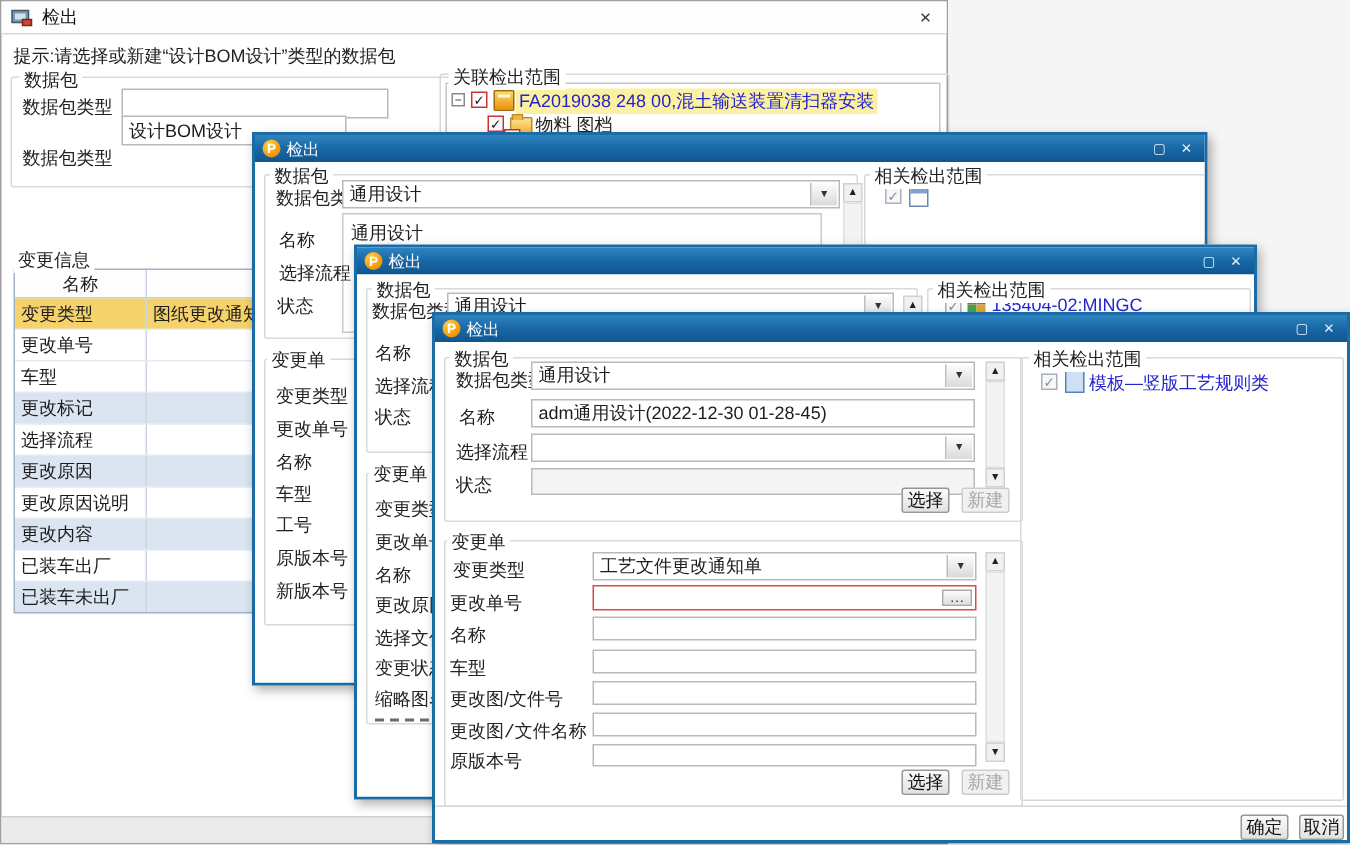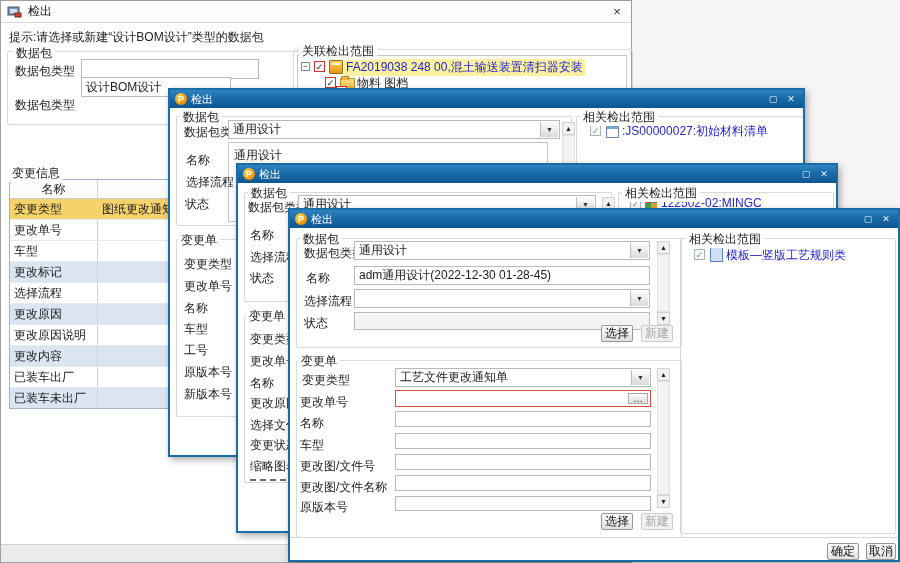--- a/index.html
+++ b/index.html
@@ -193,7 +193,6 @@
       <div class="glab" style="left:410px;top:1px;">相关检出范围</div>
       <div class="cb grey" style="left:420px;top:17px;">✓</div>
       <div class="doc" style="left:436px;top:16px;"></div>
-      <div class="lbl blue" style="left:452px;top:15px;">:JS00000027:初始材料清单</div>
     </div>
   </div>
 

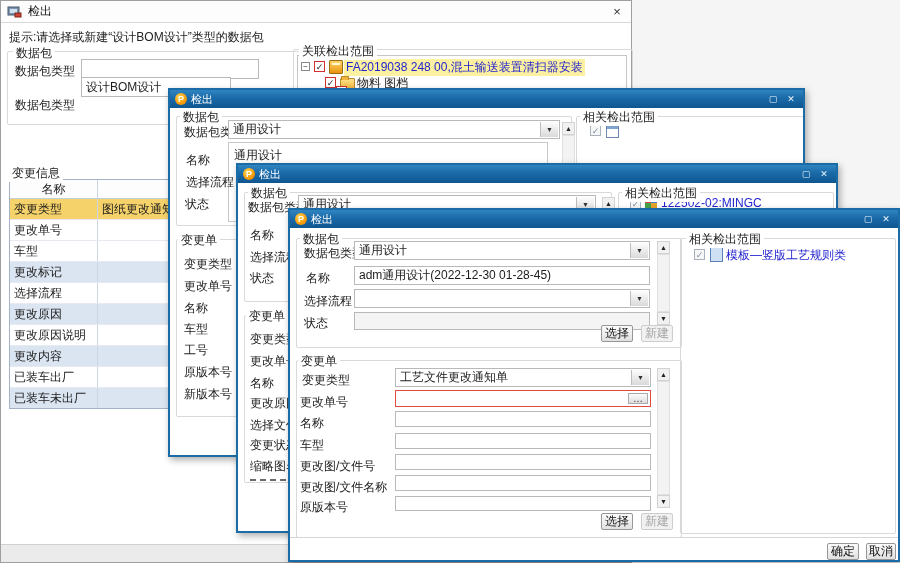--- a/index.html
+++ b/index.html
@@ -239,7 +239,7 @@
           <i style="background:#46a24a;"></i>
           <i style="background:#e5a32a;"></i>
         </div>
-      <div class="lbl blue" style="left:423px;top:13px;">122502-02:MINGC</div>
+      <div class="lbl blue" style="left:423px;top:13px;">135404-02:MINGC</div>
     </div>
   </div>
 

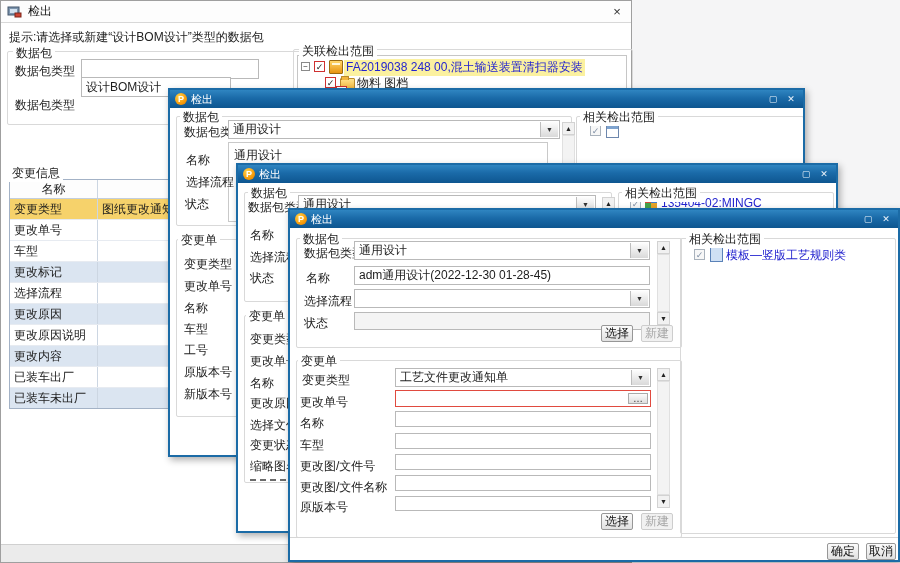--- a/index.html
+++ b/index.html
@@ -293,7 +293,7 @@
       <div class="inp" style="left:105px;top:205px;width:256px;height:16px;"></div>
       <div class="lbl" style="left:10px;top:230px;">更改图/文件号</div>
       <div class="inp" style="left:105px;top:226px;width:256px;height:16px;"></div>
-      <div class="lbl" style="left:10px;top:251px;">更改图/文件名称</div>
+      <div class="lbl" style="left:10px;top:251px;font-family:Liberation Mono, monospace;">更改图/文件名称</div>
       <div class="inp" style="left:105px;top:247px;width:256px;height:16px;"></div>
       <div class="lbl" style="left:10px;top:271px;">原版本号</div>
       <div class="inp" style="left:105px;top:268px;width:256px;height:15px;"></div>

